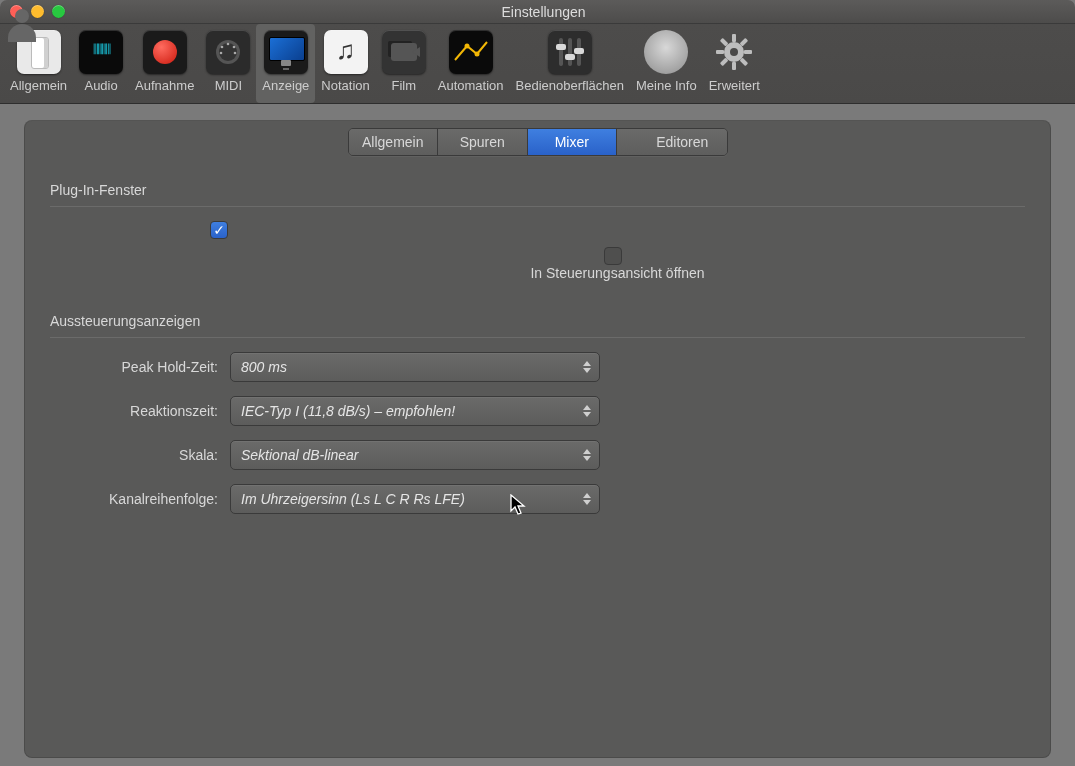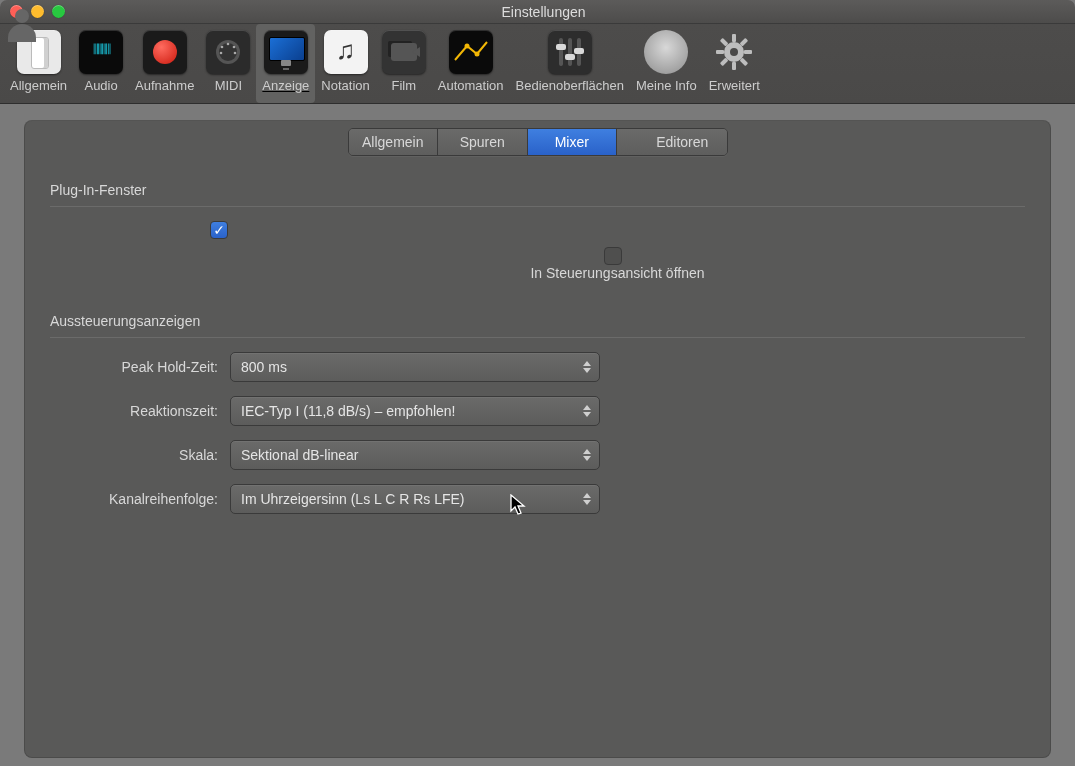--- a/index.html
+++ b/index.html
@@ -17,7 +17,7 @@
   
   .toolbar { height: 80px; background: linear-gradient(#4d4c4b,#4a4948); border-bottom: 1px solid #2e2e2e; display: flex; align-items: center; padding: 0 4px; }
   .tb-item { display: flex; flex-direction: column; align-items: center; padding: 0 6px; height: 100%; justify-content: flex-start; padding-top: 6px; border-radius: 4px; }
-  .tb-item.selected { background: #626261; text-decoration: underline; }
+  .tb-item.selected { background: #626261; }
   .tb-label { font-size: 13px; color: #ccc; margin-top: 4px; white-space: nowrap; }
 
   

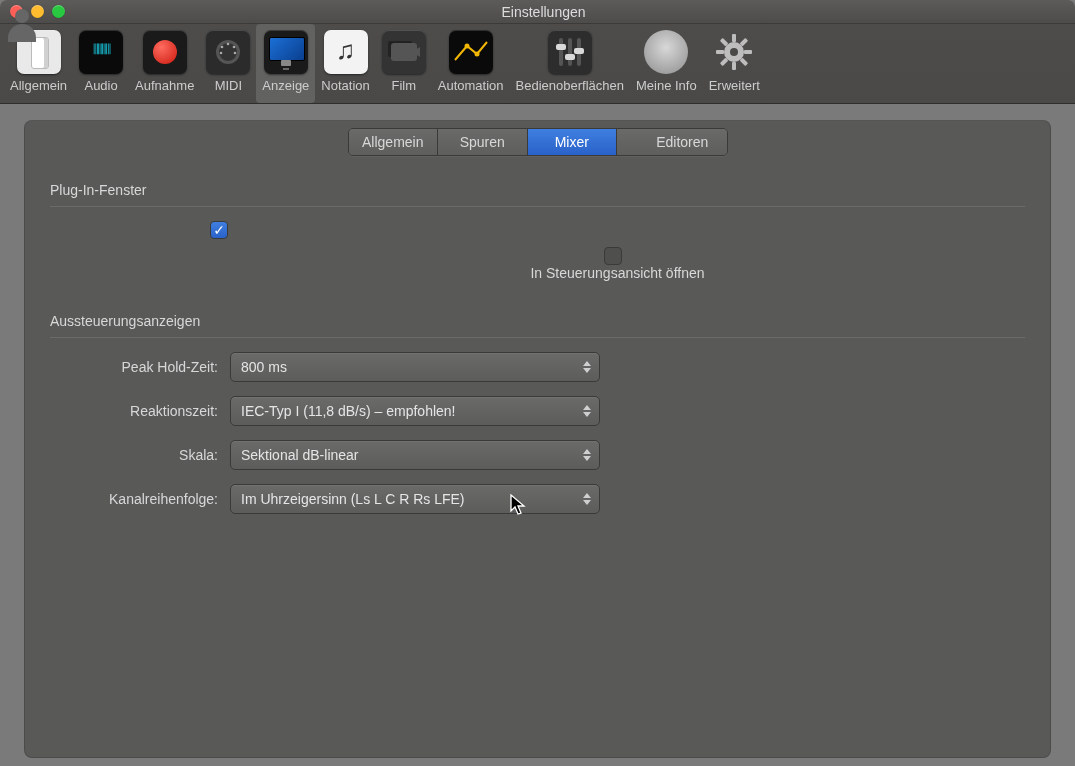--- a/index.html
+++ b/index.html
@@ -41,7 +41,7 @@
 
   .form-row { display:flex; align-items:center; margin-bottom: 14px; }
   .form-label { width: 180px; text-align:right; color:#d8d8d8; font-size:14px; padding-right: 12px; }
-  .form-select { flex:0 0 370px; text-align:left; background: linear-gradient(#6a6a69,#5c5c5b); border:1px solid #3a3a3a; border-radius:5px; color:#e5e5e5; font-size:14px; padding: 6px 28px 6px 10px; position:relative; box-shadow: 0 1px 0 rgba(255,255,255,.06) inset; }
+  .form-select { flex:0 0 370px; text-align:left; background: linear-gradient(#6a6a69,#5c5c5b); border:1px solid #3a3a3a; border-radius:5px; color:#e5e5e5; font-size:14px; padding: 6px 28px 6px 10px; position:relative; box-shadow: 0 1px 0 rgba(255,255,255,.06) inset; font-style: italic; }
   .form-select::after { content:""; position:absolute; right:8px; top:50%; transform:translateY(-50%); width:12px; height:16px;
     background:
       linear-gradient(45deg, transparent 45%, #cfcfcf 45% 55%, transparent 55%) top/12px 8px no-repeat,

